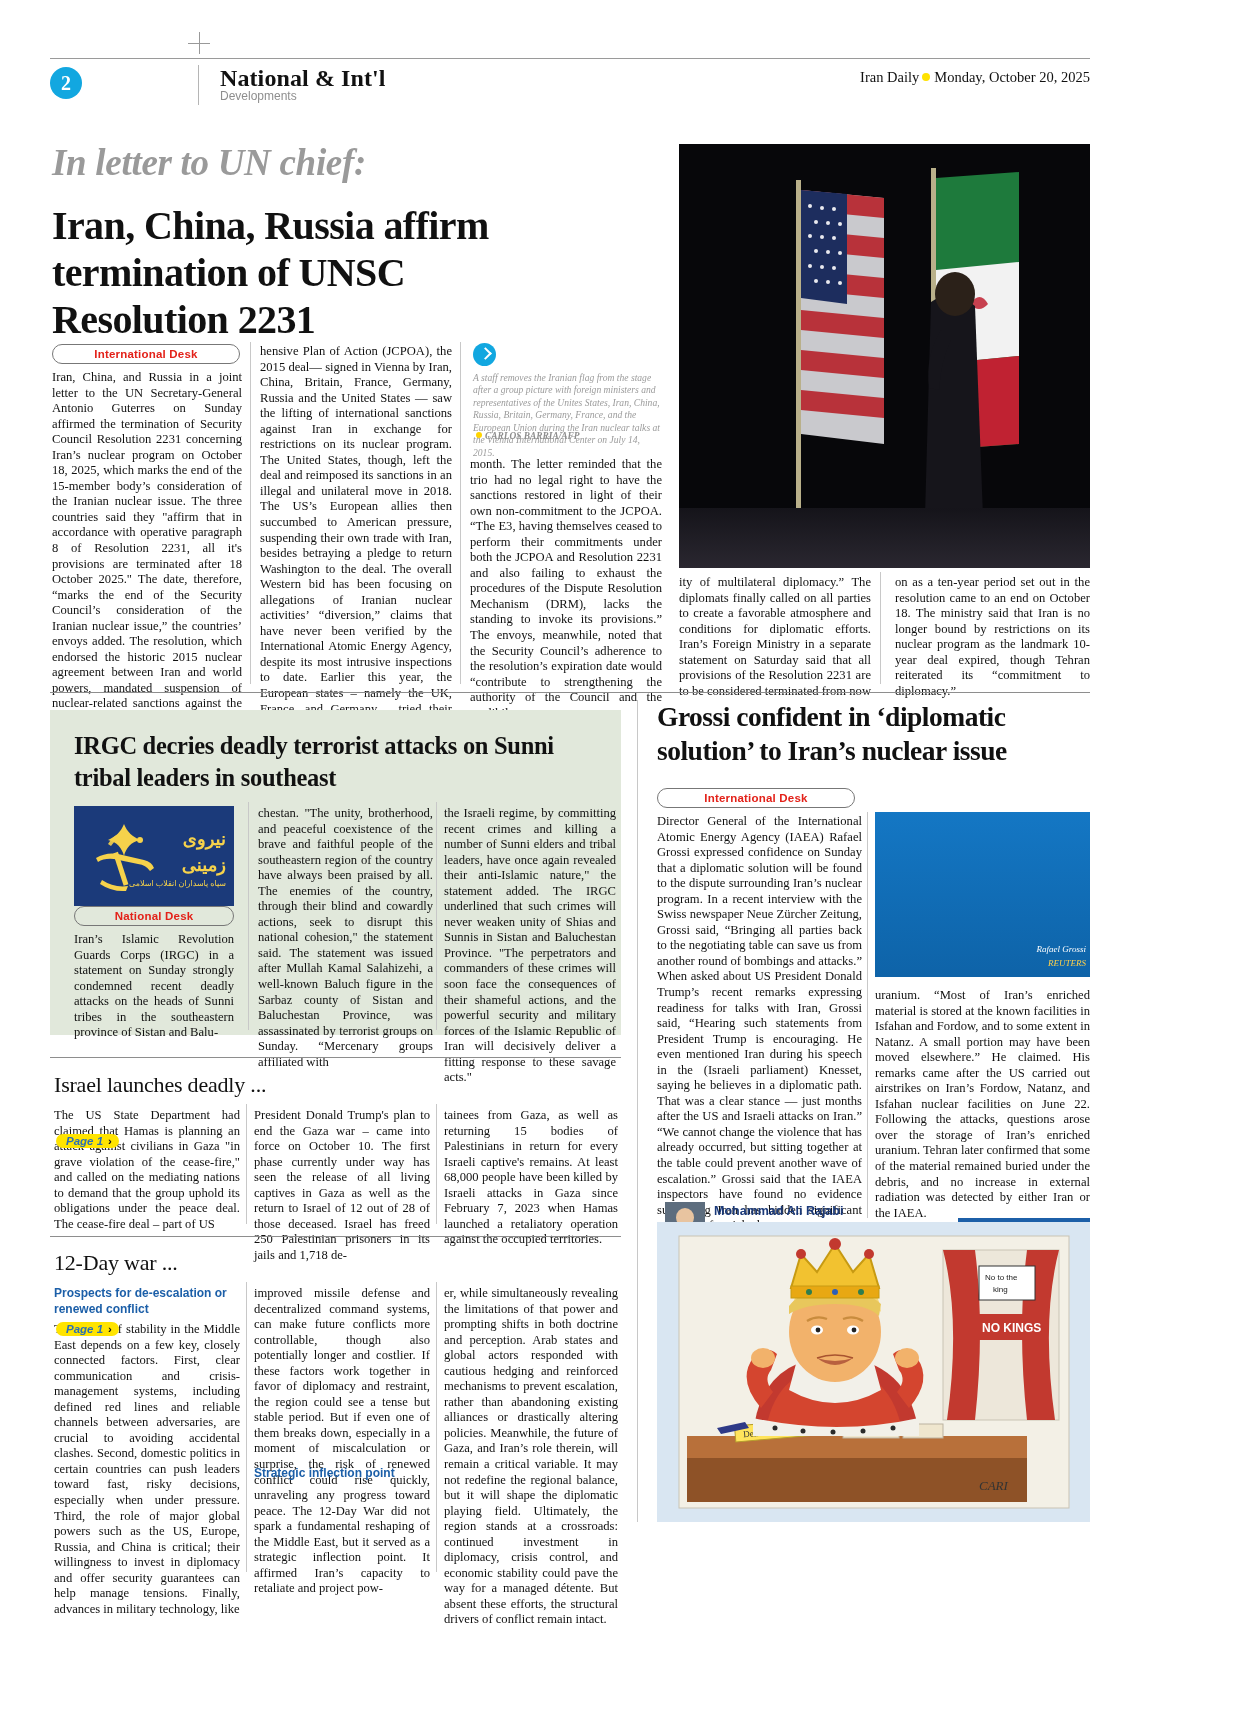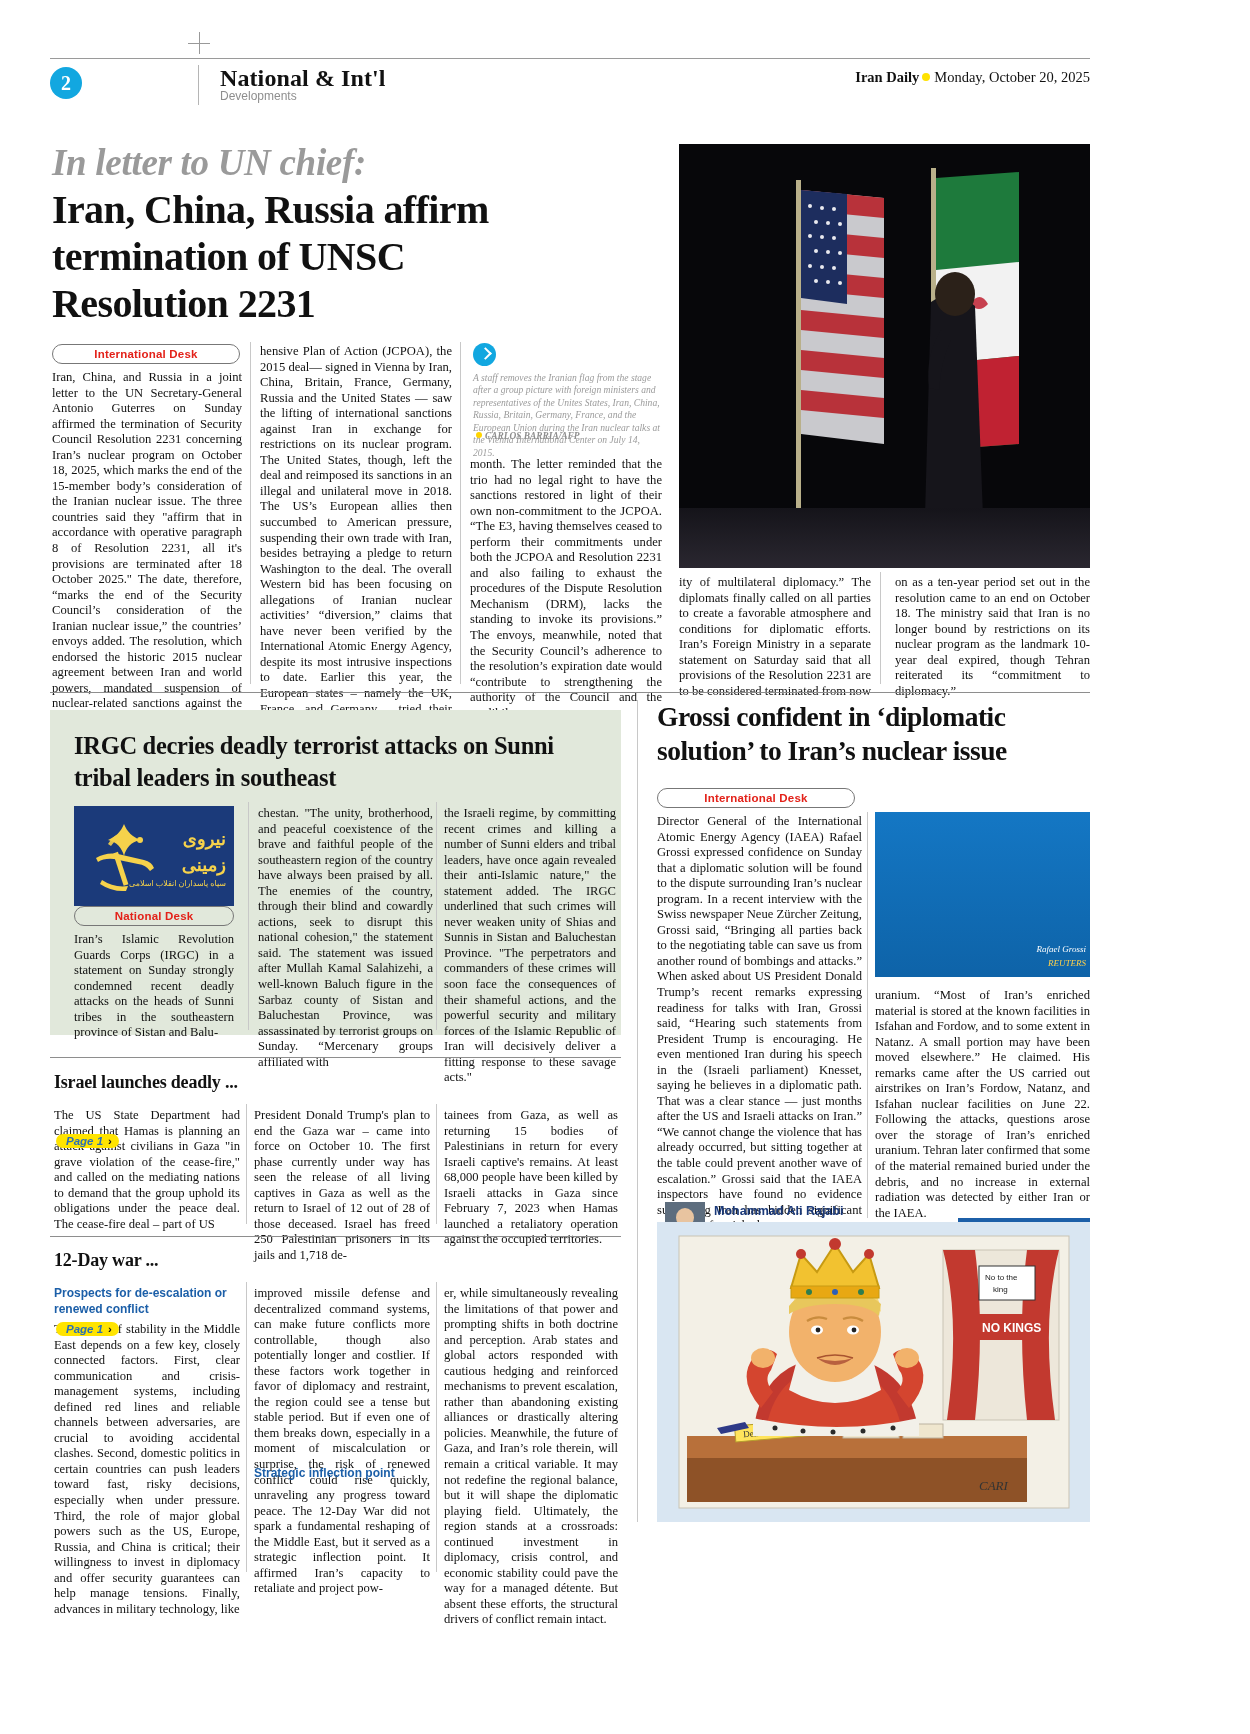--- a/index.html
+++ b/index.html
@@ -32,7 +32,7 @@
   .section-sub { position:absolute; left:170px; top:30px; font-family:"Liberation Sans", sans-serif;
     font-size:12px; color:#8e8e8e; }
   .masthead-right { position:absolute; right:0px; top:10px; font-size:14.5px; white-space:nowrap; }
-  .masthead-right .brand { font-weight:bold; }
+  .masthead-right .brand { font-weight:normal; }
   .yellowdot { display:inline-block; width:8px; height:8px; border-radius:50%; background:#FFE200; margin:0 4px 0 3px; vertical-align:1px; }
   .kicker { font-style:italic; font-weight:bold; font-size:37px; color:#9a9a9a; letter-spacing:-.3px; line-height:1; }
   .lead-head { font-weight:bold; font-size:40px; line-height:1.17; letter-spacing:-.6px; margin-top:12px; width:520px; }

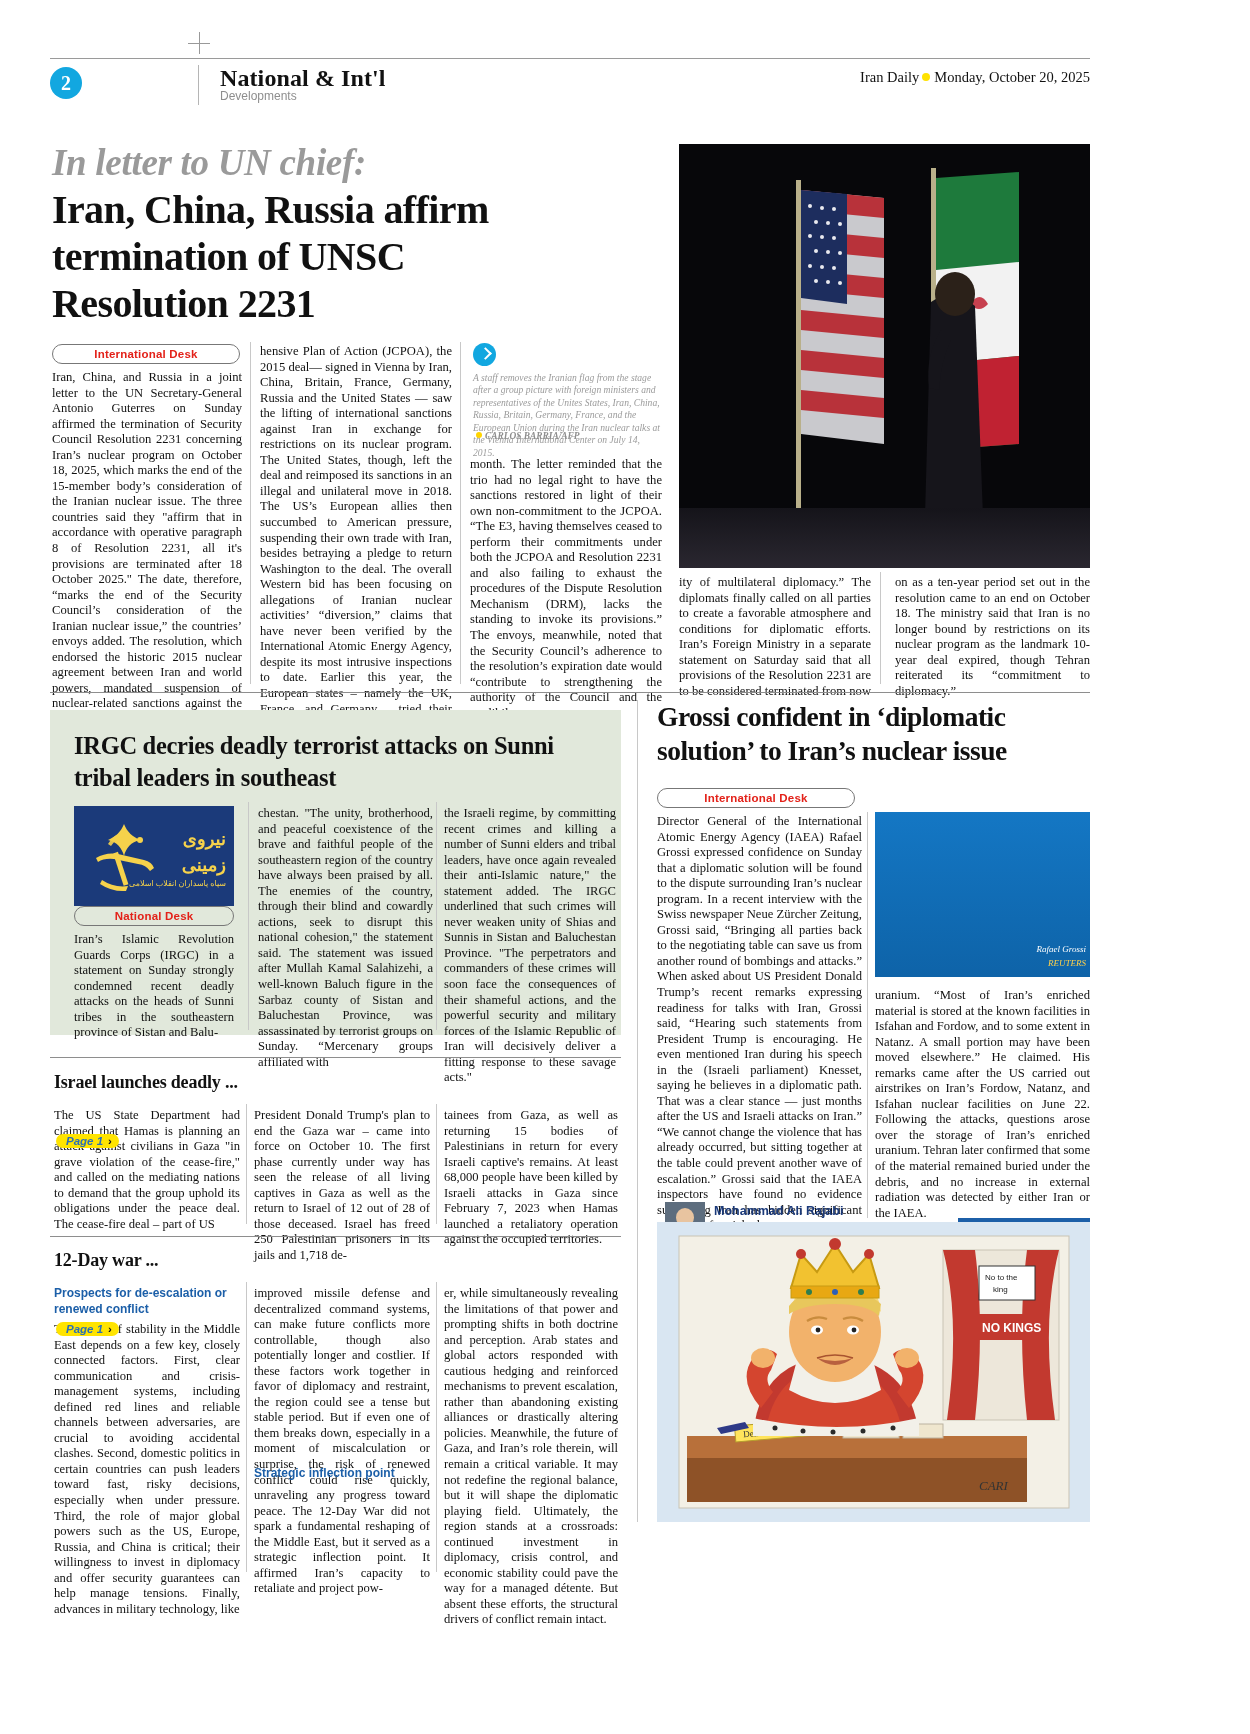--- a/index.html
+++ b/index.html
@@ -109,7 +109,7 @@
   </div>
 
   <div class="kicker" style="position:absolute;left:52px;top:144px;width:620px;">In letter to UN chief:</div>
-  <div class="lead-head" style="position:absolute;left:52px;top:175px;">Iran, China, Russia affirm termination of UNSC Resolution 2231</div>
+  <div class="lead-head" style="position:absolute;left:52px;top:191px;">Iran, China, Russia affirm termination of UNSC Resolution 2231</div>
 
   <div class="lead-photo">
     <div class="stage-floor"></div>

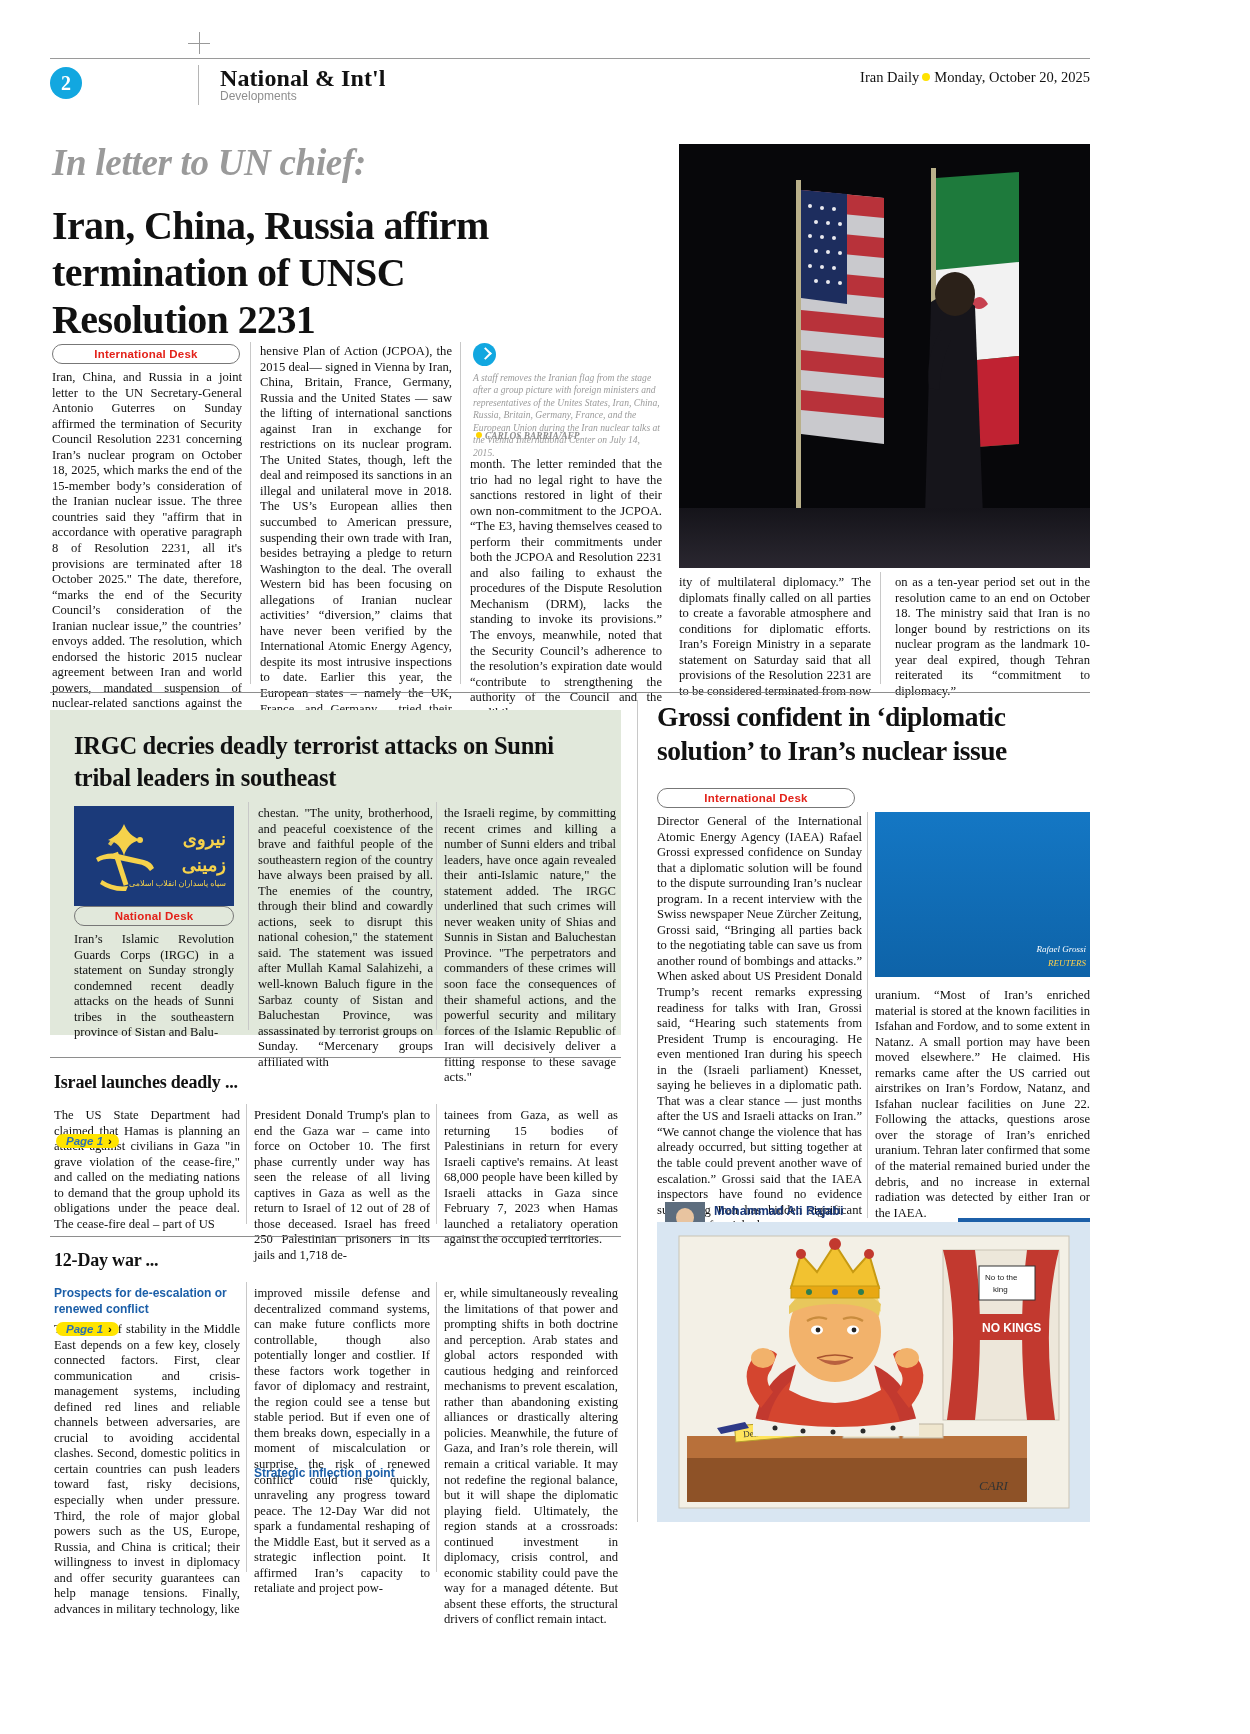--- a/index.html
+++ b/index.html
@@ -85,7 +85,7 @@
      font-family:"Liberation Sans", sans-serif; font-weight:bold; font-size:13px; letter-spacing:3.5px; text-align:center; line-height:22px;margin-top:16px; }
 
   
-  .sechead { font-weight:bold; font-size:18px; letter-spacing:-.2px; }
+  .sechead { font-weight:normal; font-size:22px; letter-spacing:-.2px; }
   .subhead { font-family:"Liberation Sans", sans-serif; font-weight:bold; font-size:12px; color:#1C5FA8; line-height:1.3; }
   .page1pill { display:inline-block; background:#FFE400; border-radius:12px; padding:1px 7px 1px 10px;
      font-family:"Liberation Sans", sans-serif; font-style:italic; font-weight:bold; font-size:11.5px; color:#2C6FB5; }

